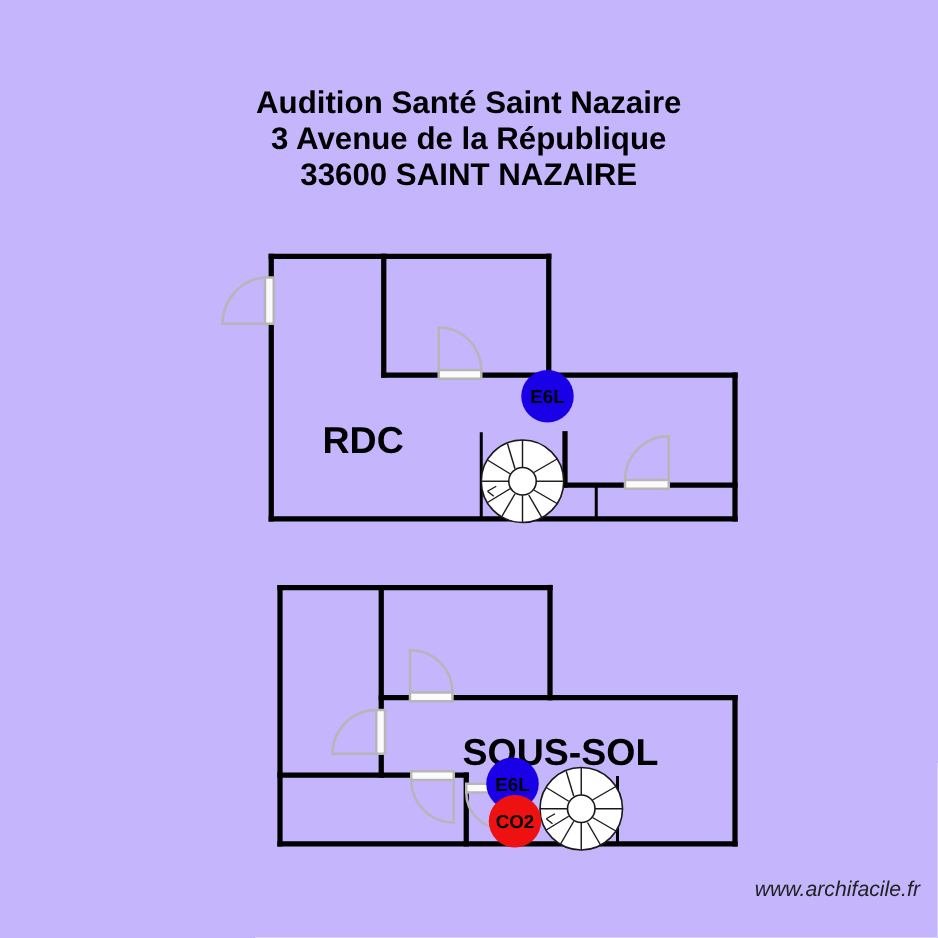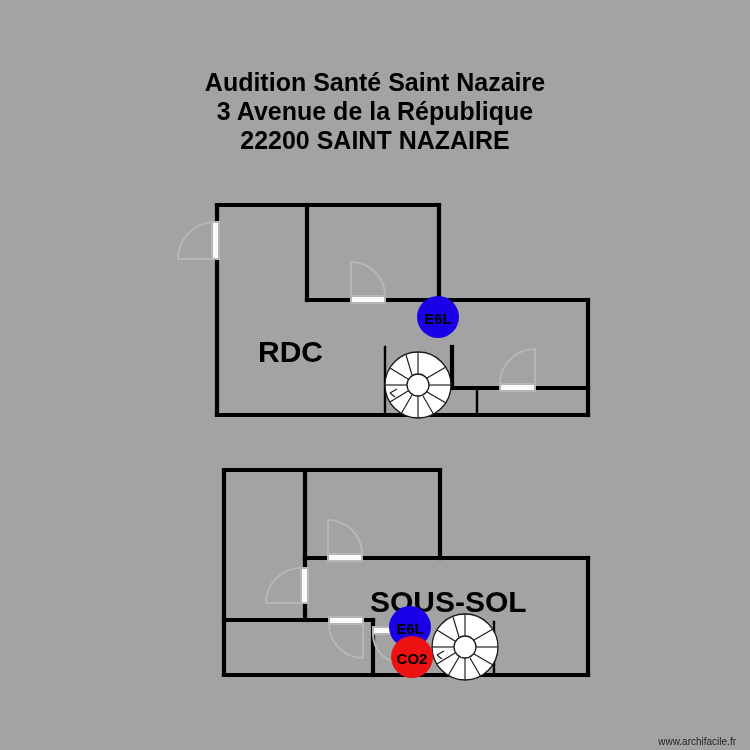--- a/index.html
+++ b/index.html
@@ -19,7 +19,7 @@
     left: 0; top: 0;
     width: 750px;
     height: 750px;
-    background: #a3a3a3;
+    background: #c4b5fd;
   }
   .title-block {
     position: absolute;

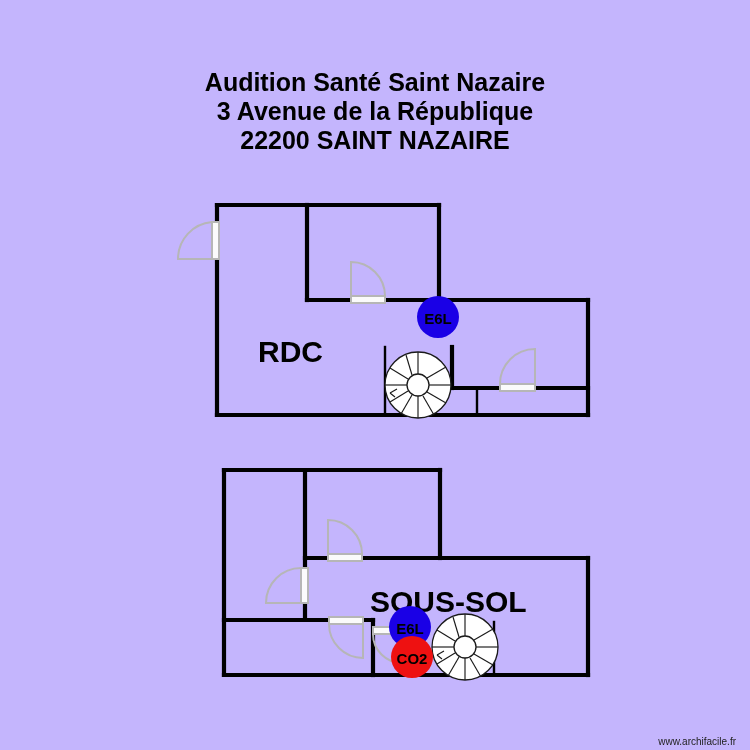--- a/index.html
+++ b/index.html
@@ -111,7 +111,7 @@
   <div class="title-block">
     <div class="title-line">Audition Santé Saint Nazaire</div>
     <div class="title-line">3 Avenue de la République</div>
-    <div class="title-line">22200 SAINT NAZAIRE</div>
+    <div class="title-line">33600 SAINT NAZAIRE</div>
   </div>
 
   <svg id="plan-svg" viewBox="0 0 750 750">

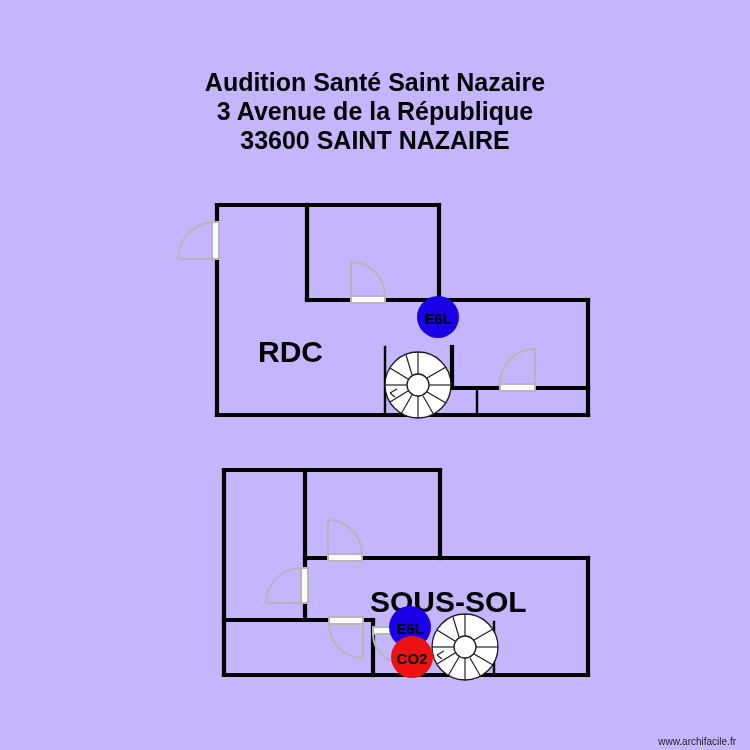--- a/index.html
+++ b/index.html
@@ -96,11 +96,12 @@
   .footer {
     position: absolute;
     right: 14px;
-    bottom: 3px;
-    font-family: "Liberation Sans", sans-serif;
-    font-size: 10px;
+    bottom: 28px;
+    font-family: "Liberation Sans", sans-serif;
+    font-size: 17px;
     color: #222222;
     white-space: pre;
+    font-style: italic;
   }
 </style>
 </head>

